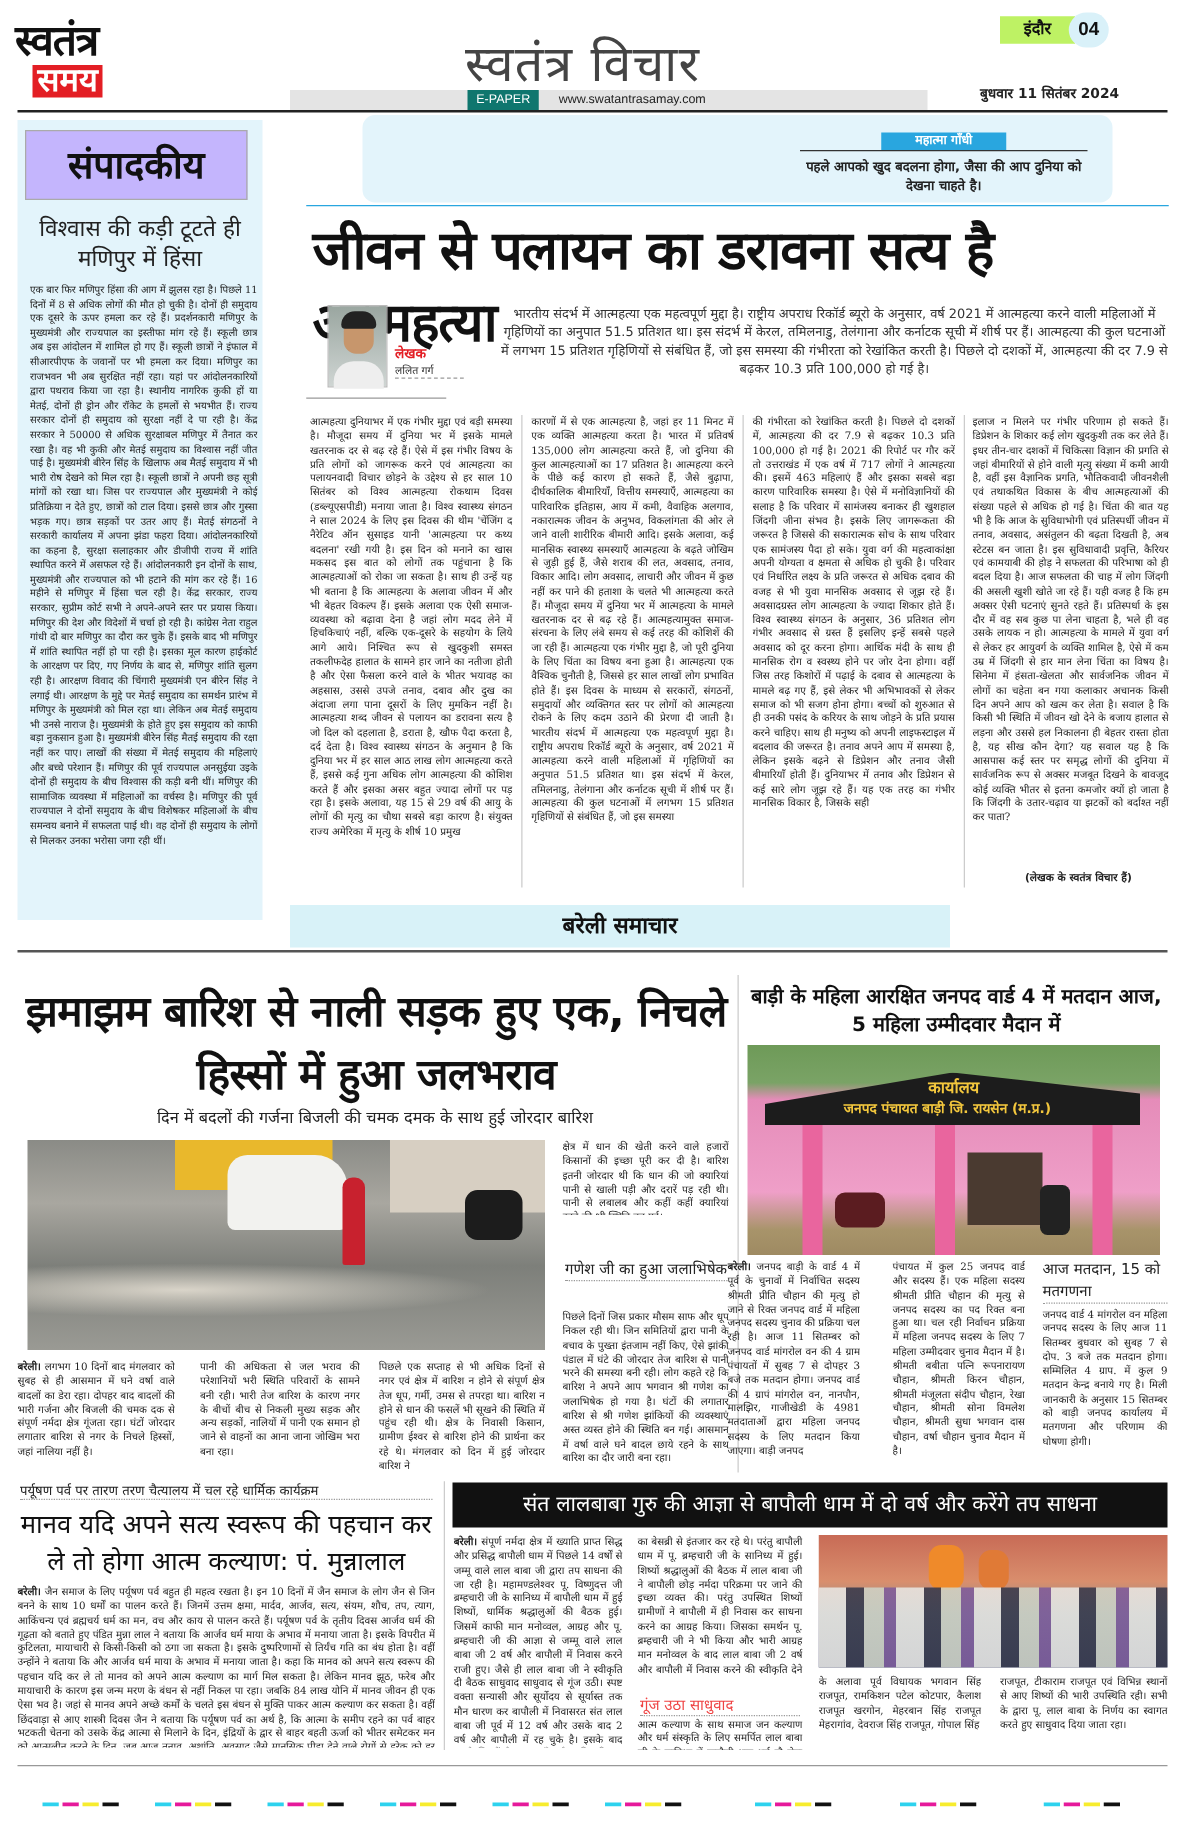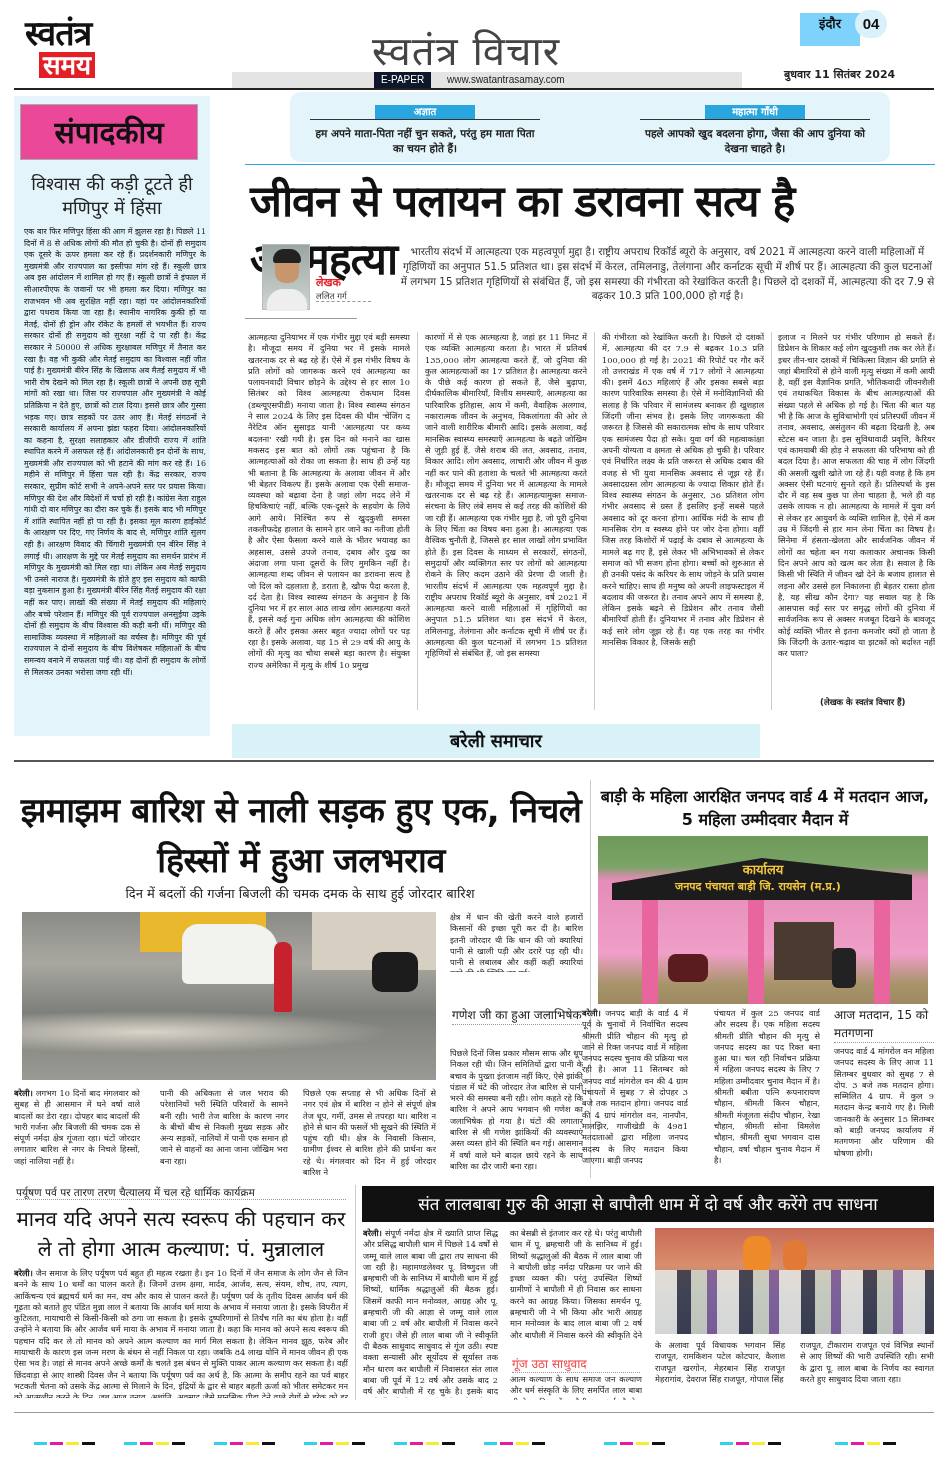--- a/index.html
+++ b/index.html
@@ -10,7 +10,7 @@
   .body-txt { font-size: 8.2px; line-height: 11.3px; text-align: justify; color: #222; font-family: "DejaVu Serif", serif; overflow: hidden; }
 
   
-  #logo { left: 25px; top: 14px; width: 70px; height: 72px; }
+  #logo { left: 12px; top: 14px; width: 70px; height: 72px; }
   #logo .l1 { font-size: 34px; font-weight: 900; color: #111; line-height: 38px; letter-spacing: -1px; }
   #logo .l2 { display: inline-block; margin-left: 14px; background: #e31e24; color: #fff; font-size: 26px; font-weight: 900; line-height: 26px; padding: 0 4px; }
   #title-bar { left: 232px; top: 10px; width: 510px; height: 75px; }

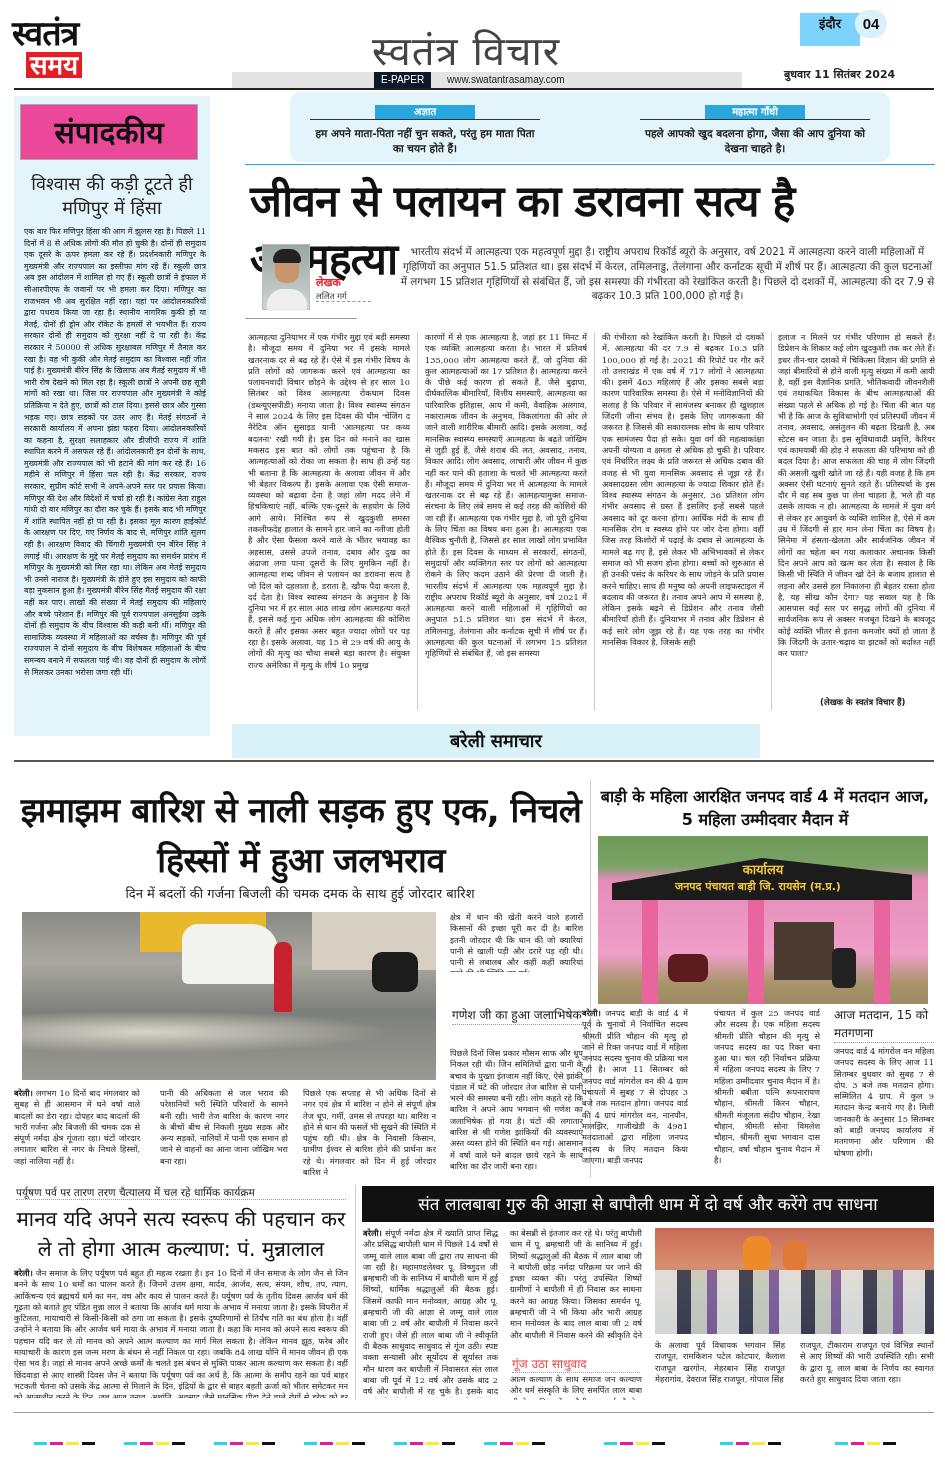--- a/index.html
+++ b/index.html
@@ -19,7 +19,7 @@
   #epaper-tag { position: absolute; left: 142px; top: 0; background: #0f172a; color: #fff; font-size: 10px; line-height: 16px; padding: 0 7px; }
   #site-url { position: absolute; left: 215px; top: 0; font-size: 10px; line-height: 16px; color: #222; }
   #city-box { left: 800px; top: 10px; width: 92px; height: 28px; }
-  #city { position: absolute; left: 0; top: 3px; width: 60px; height: 33px; background: #7dd3fc; font-size: 13px; font-weight: 700; text-align: center; line-height: 22px; }
+  #city { position: absolute; left: 0; top: 3px; width: 60px; height: 22px; background: #bef264; font-size: 13px; font-weight: 700; text-align: center; line-height: 22px; }
   #page-no { position: absolute; left: 55px; top: 0; width: 32px; height: 28px; border-radius: 14px; background: #d9f1f9; font-size: 15px; font-weight: 900; text-align: center; line-height: 28px; }
   #date { left: 784px; top: 66px; font-size: 11px; font-weight: 700; color: #222; }
   #mast-rule { left: 14px; top: 88px; width: 920px; height: 2px; background: #222; }

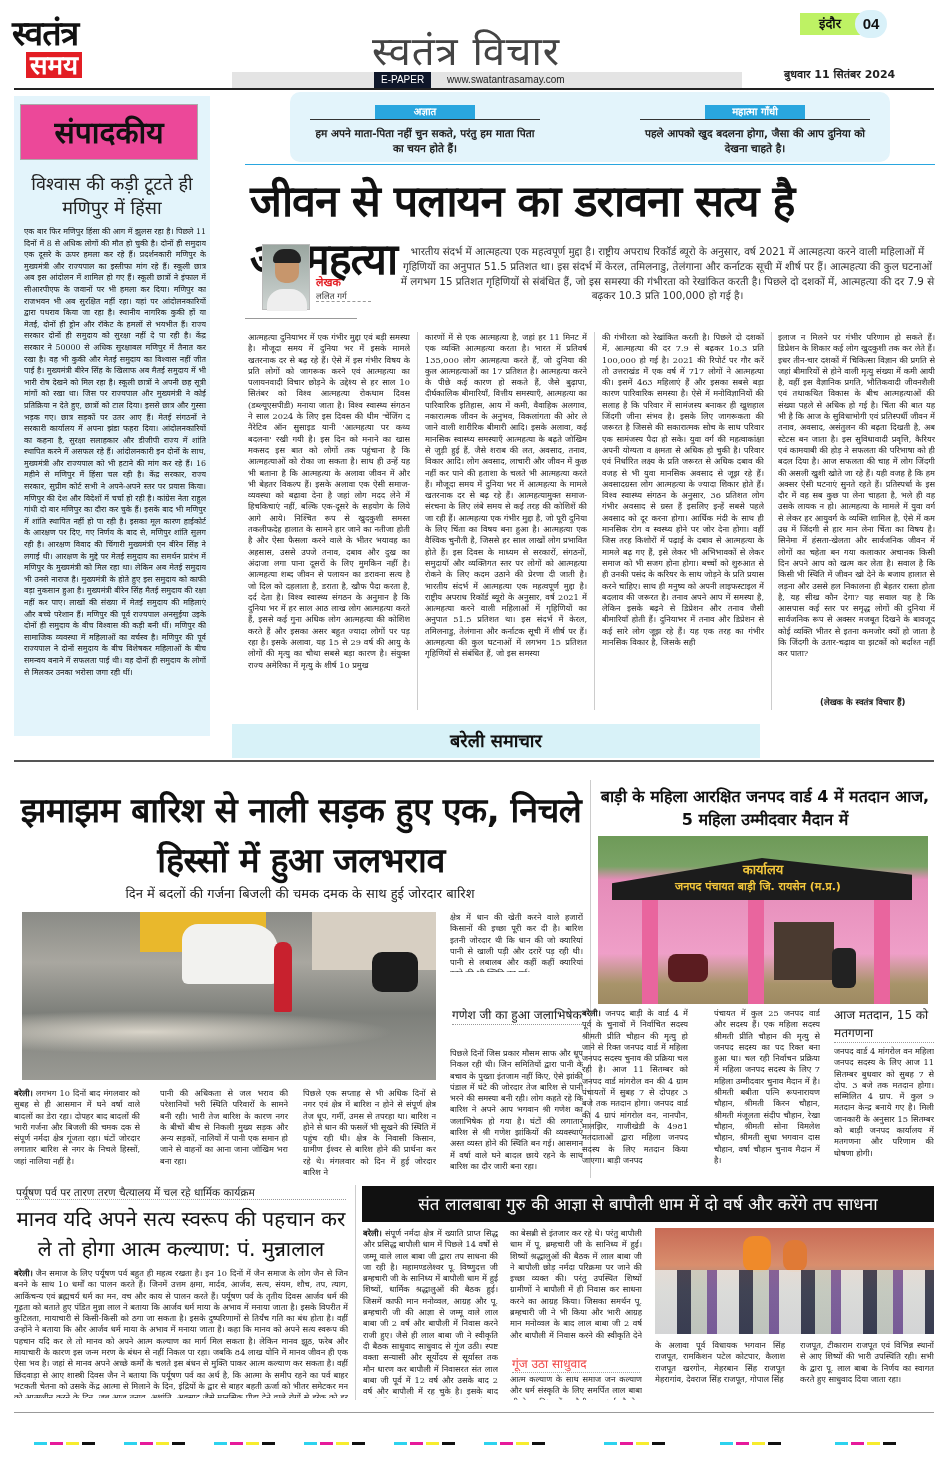--- a/index.html
+++ b/index.html
@@ -16,7 +16,7 @@
   #title-bar { left: 232px; top: 10px; width: 510px; height: 75px; }
   #paper-title { position: absolute; left: 140px; top: 12px; font-size: 40px; color: #444; font-weight: 400; letter-spacing: 1px; }
   #url-bar { position: absolute; left: 0; top: 62px; width: 510px; height: 16px; background: #e4e4e4; }
-  #epaper-tag { position: absolute; left: 142px; top: 0; background: #0f172a; color: #fff; font-size: 10px; line-height: 16px; padding: 0 7px; }
+  #epaper-tag { position: absolute; left: 142px; top: 0; background: #0f766e; color: #fff; font-size: 10px; line-height: 16px; padding: 0 7px; }
   #site-url { position: absolute; left: 215px; top: 0; font-size: 10px; line-height: 16px; color: #222; }
   #city-box { left: 800px; top: 10px; width: 92px; height: 28px; }
   #city { position: absolute; left: 0; top: 3px; width: 60px; height: 22px; background: #bef264; font-size: 13px; font-weight: 700; text-align: center; line-height: 22px; }

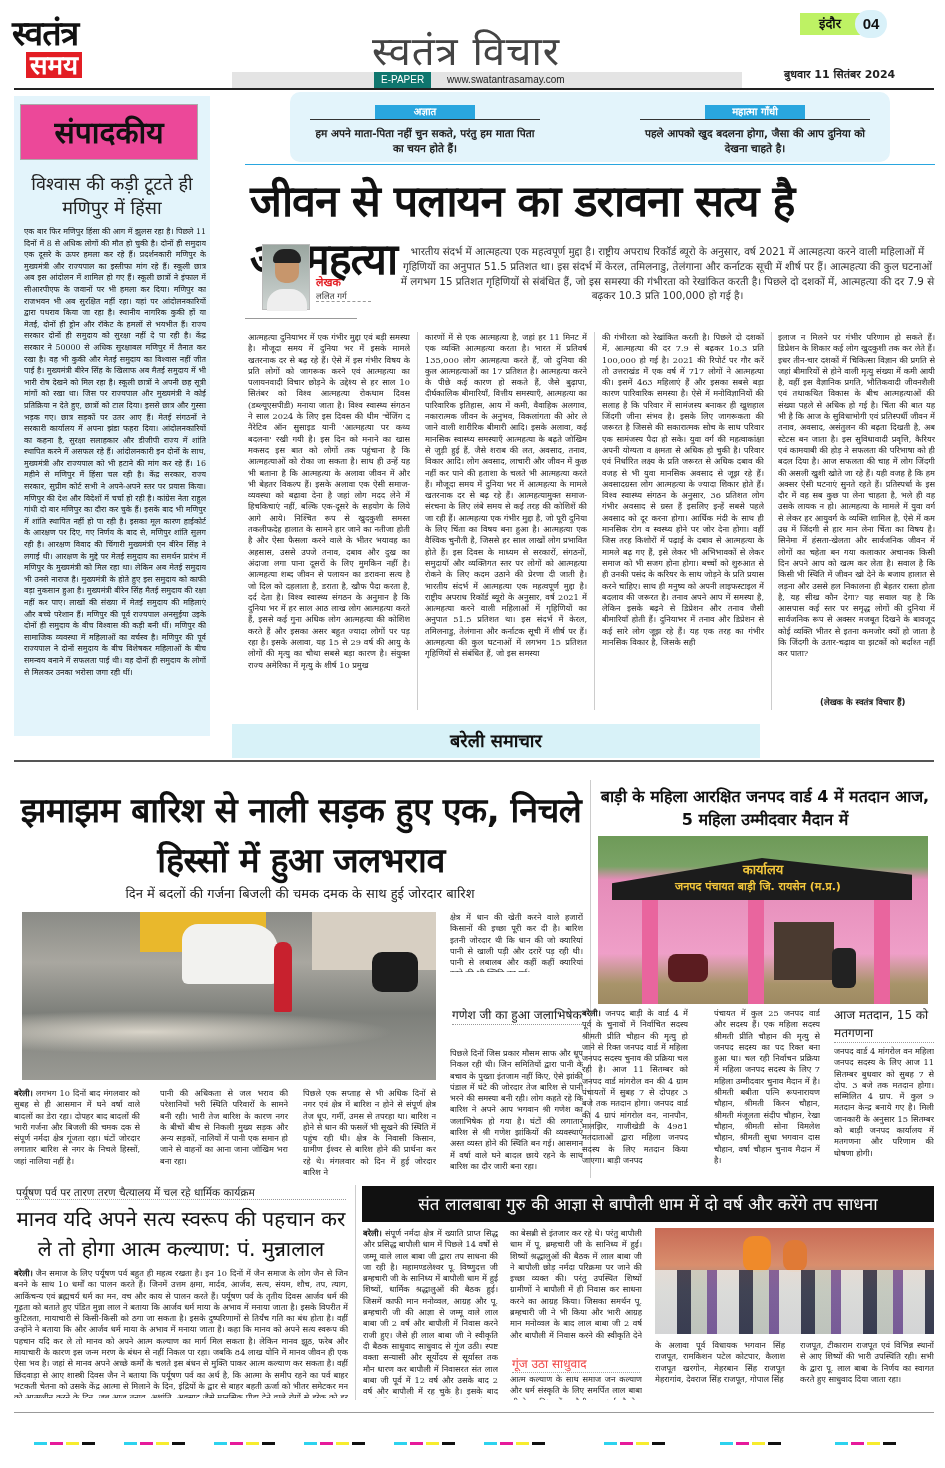--- a/index.html
+++ b/index.html
@@ -145,11 +145,6 @@
 </div>
 
 <div id="quotes" class="abs">
-  <div id="quote-1" class="q">
-    <div class="tag">अज्ञात</div>
-    <div class="rule"></div>
-    <div class="txt">हम अपने माता-पिता नहीं चुन सकते, परंतु हम माता पिता का चयन होते हैं।</div>
-  </div>
   <div id="quote-2" class="q">
     <div class="tag">महात्मा गाँधी</div>
     <div class="rule"></div>

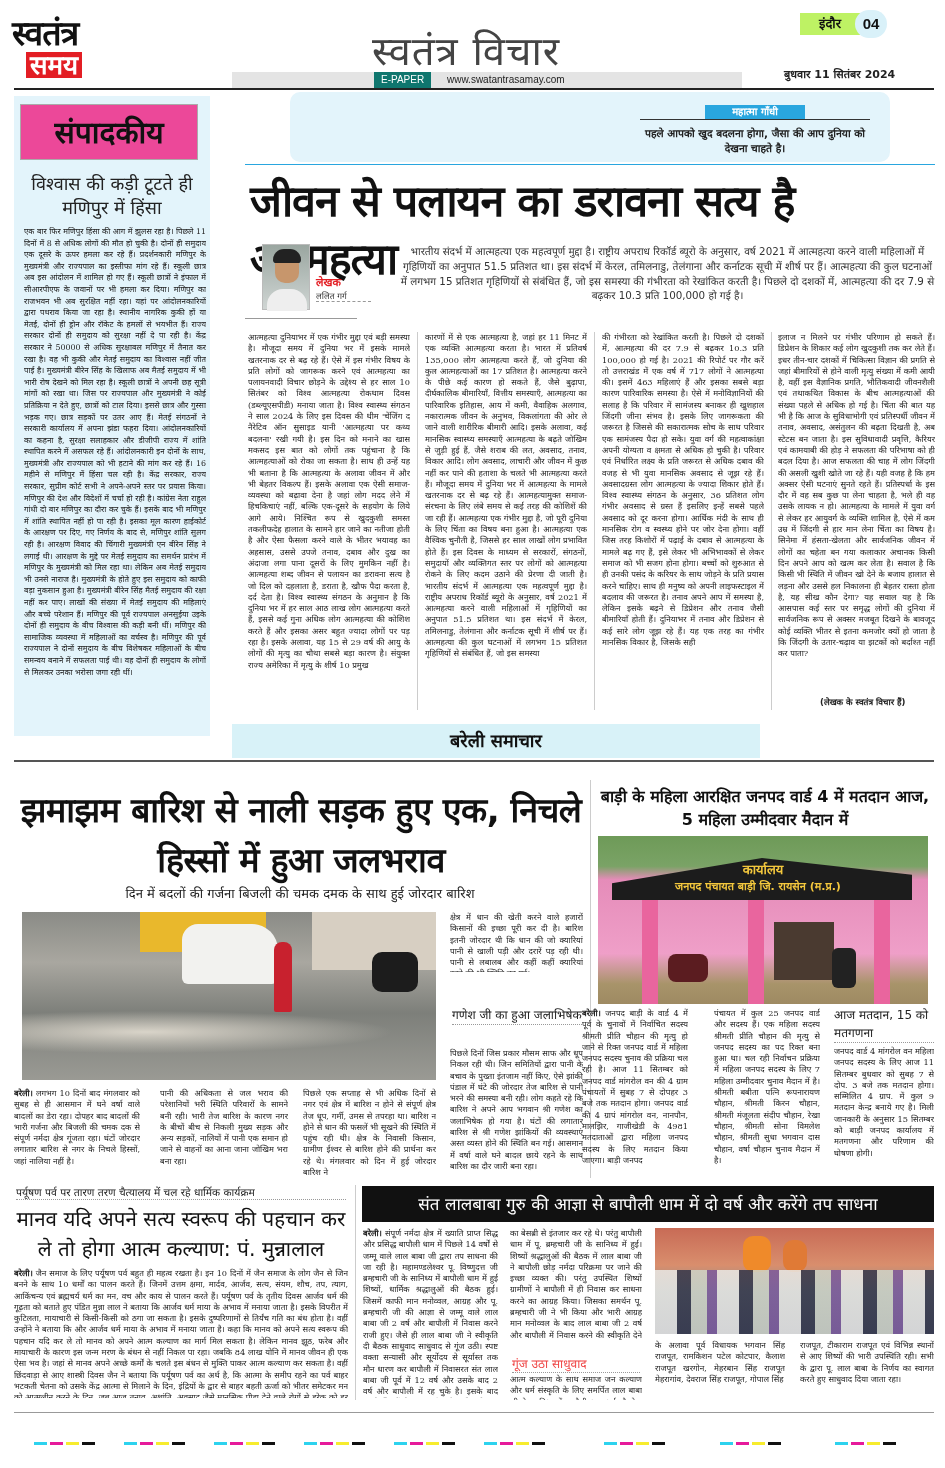--- a/index.html
+++ b/index.html
@@ -26,7 +26,7 @@
 
   
   #editorial { left: 14px; top: 96px; width: 196px; height: 640px; background: #e3f4fb; }
-  #ed-box { position: absolute; left: 6px; top: 8px; width: 178px; height: 56px; background: #ec4899; border: 1px solid #aaa; text-align: center; font-size: 30px; font-weight: 900; line-height: 56px; }
+  #ed-box { position: absolute; left: 6px; top: 8px; width: 178px; height: 56px; background: #c4b5fd; border: 1px solid #aaa; text-align: center; font-size: 30px; font-weight: 900; line-height: 56px; }
   #ed-headline { position: absolute; left: 6px; top: 76px; width: 184px; text-align: center; font-size: 18px; line-height: 24px; color: #222; }
   #ed-body { position: absolute; left: 10px; top: 130px; width: 182px; height: 510px; font-size: 7.9px; line-height: 11.6px; }
 

